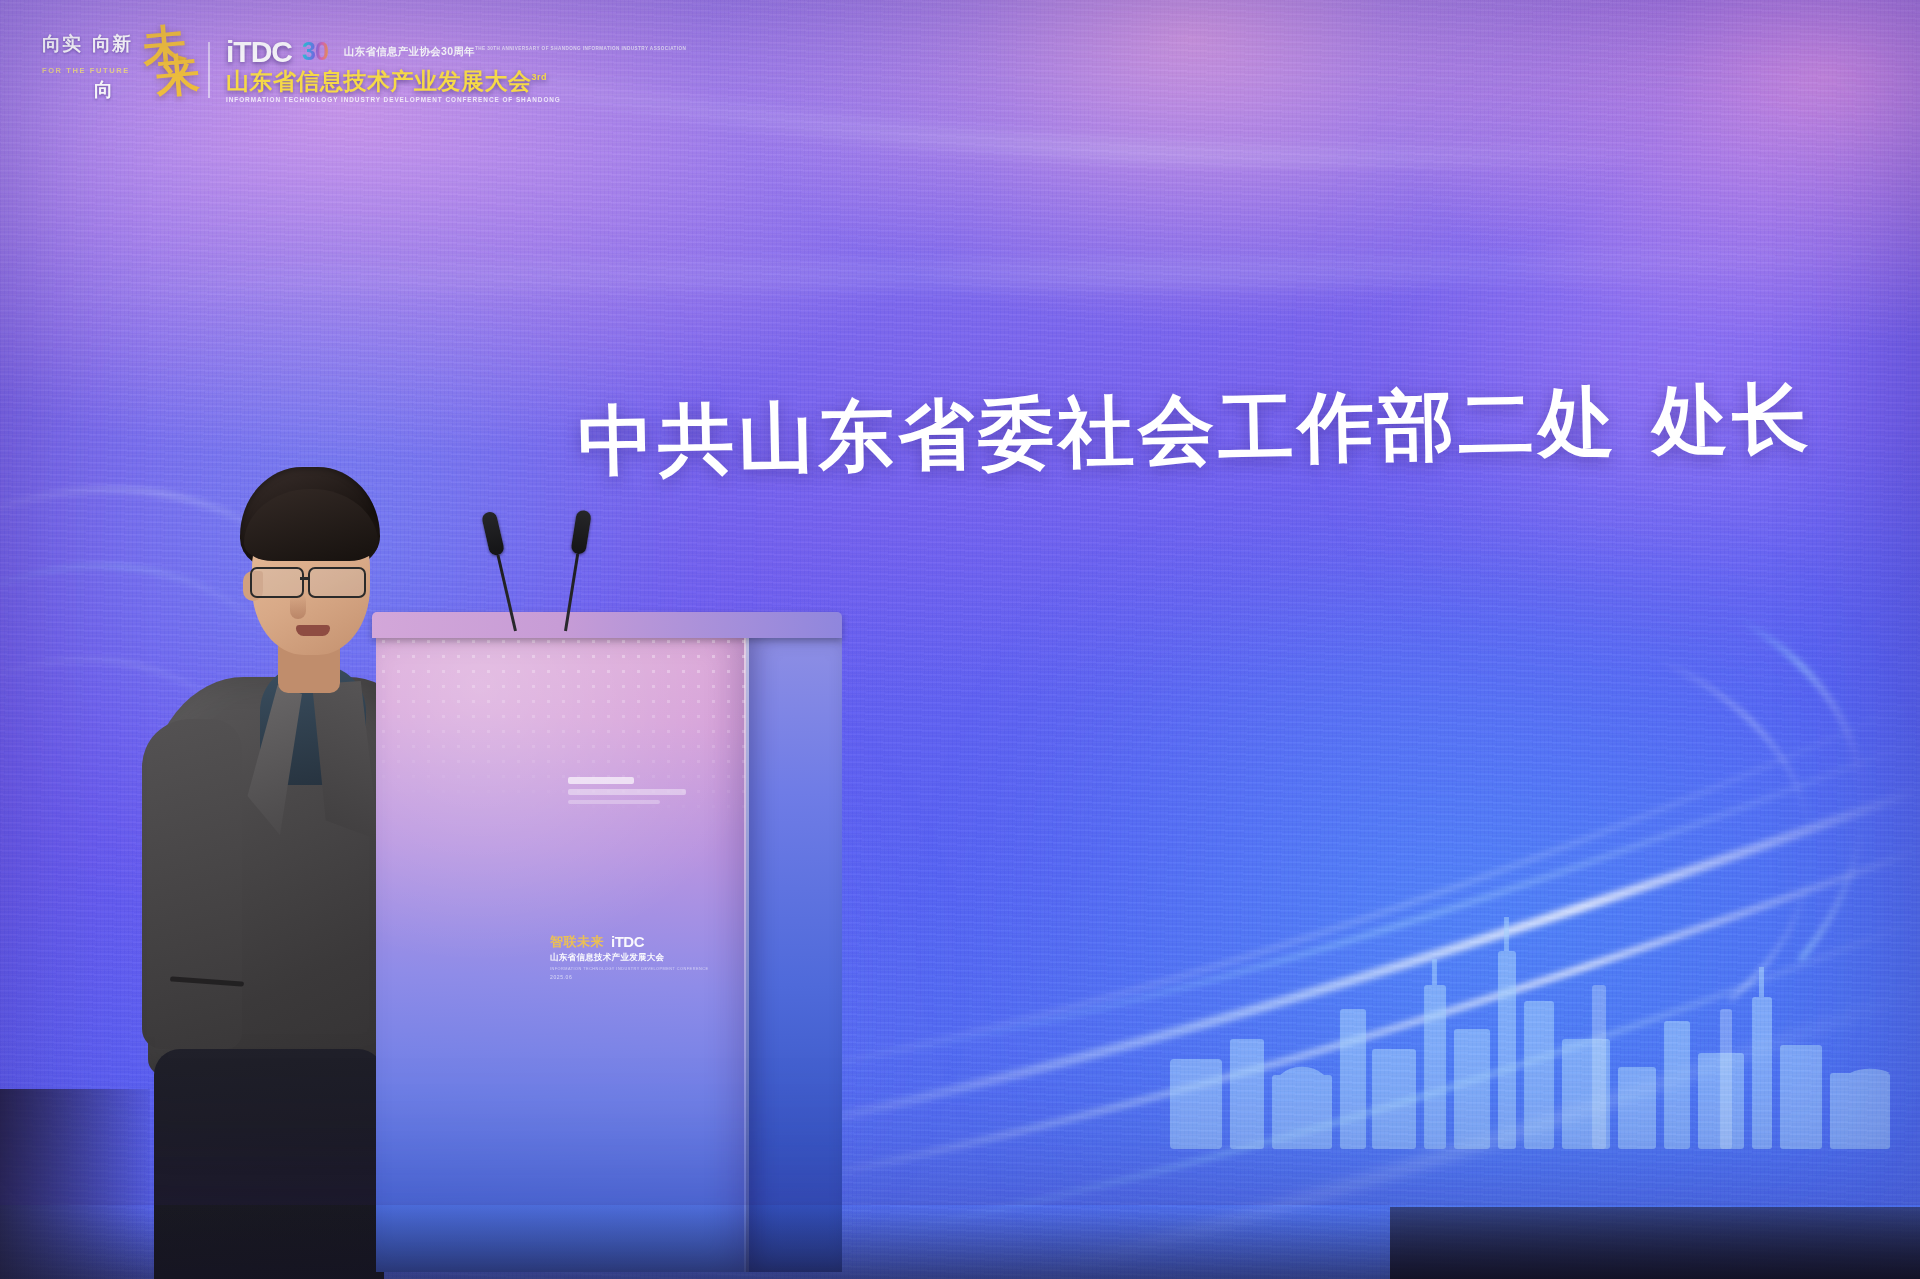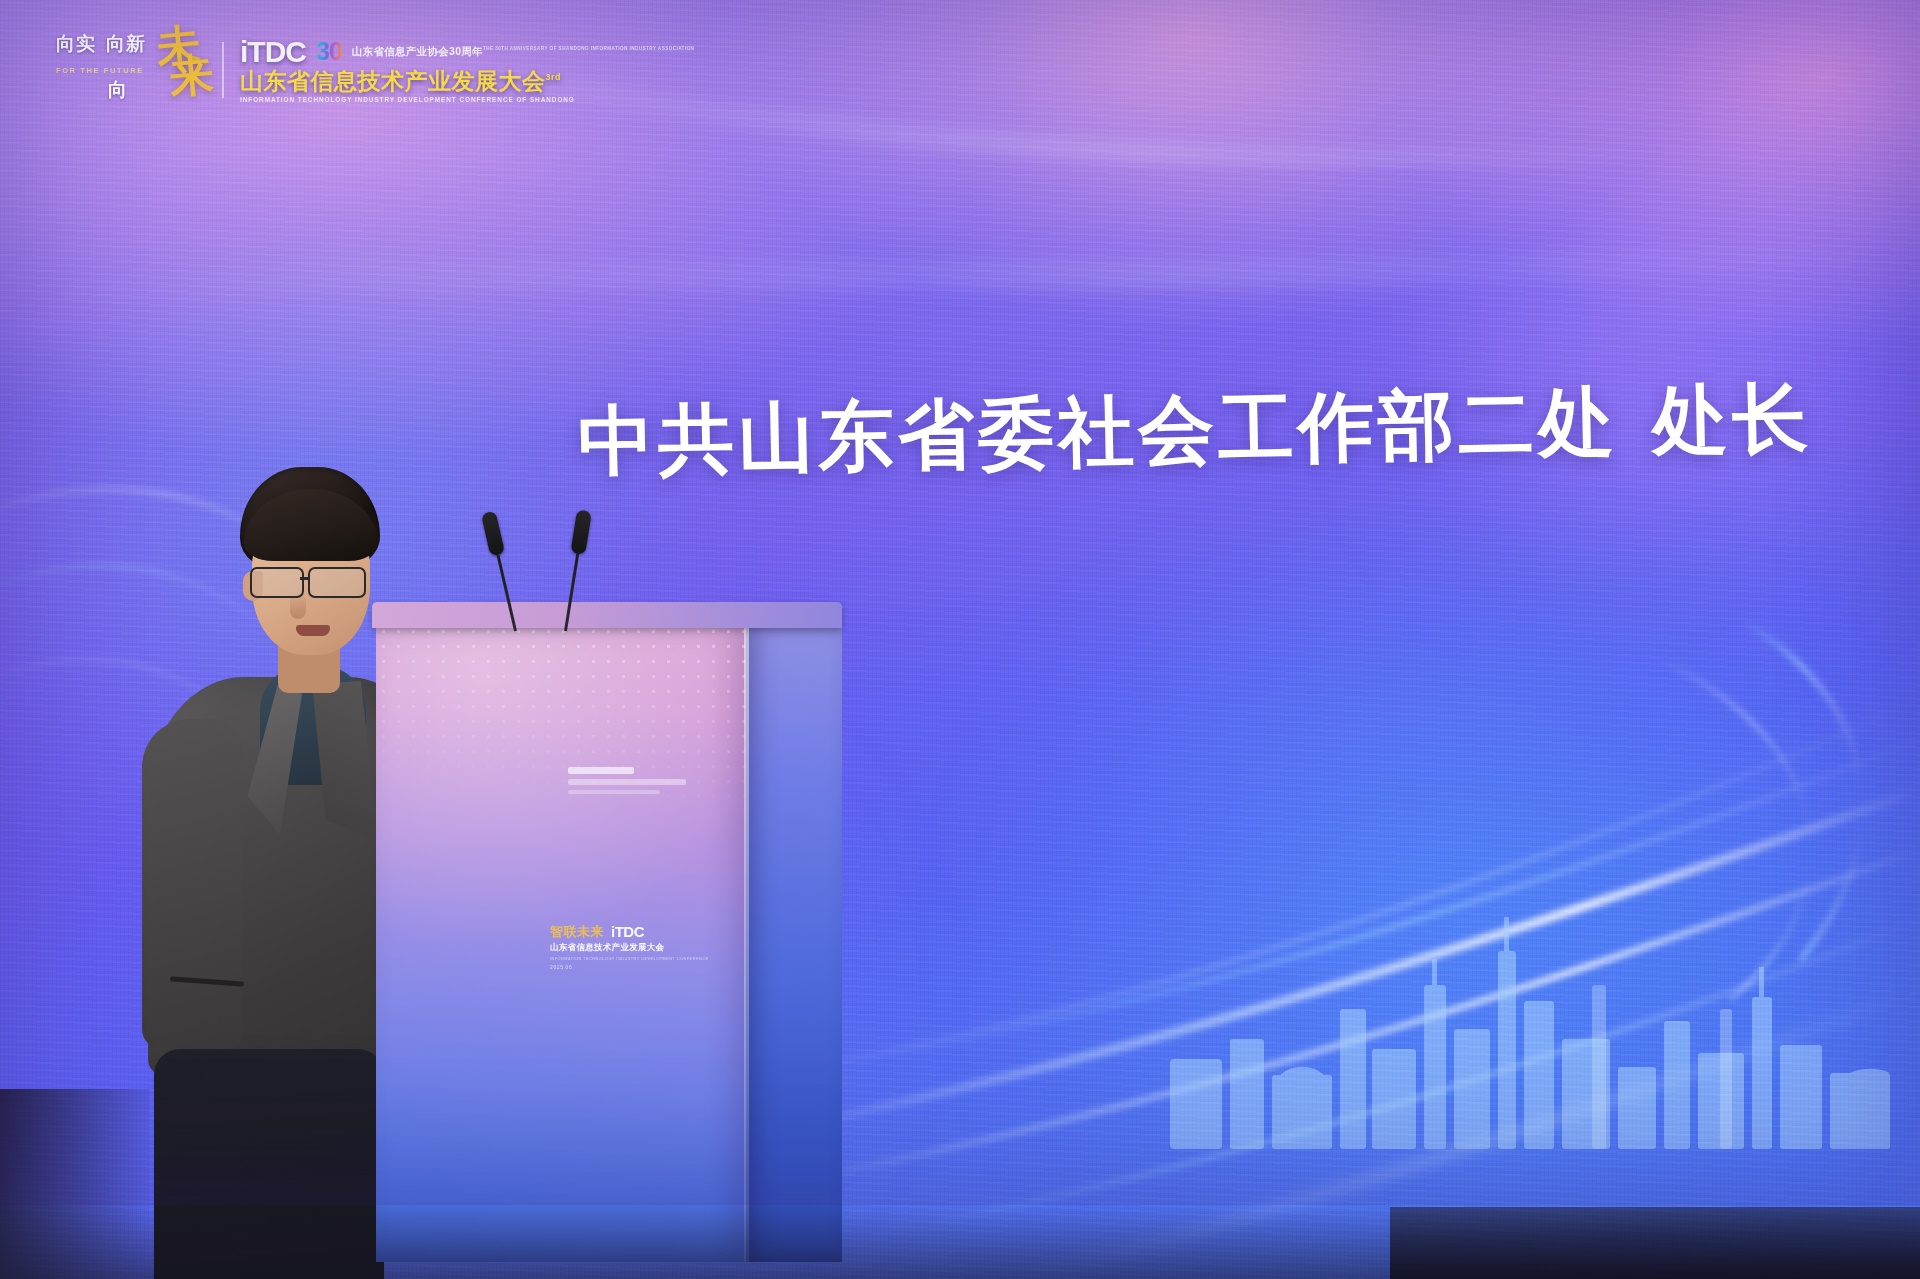--- a/index.html
+++ b/index.html
@@ -54,7 +54,7 @@
   .skyline{position:absolute;right:0;bottom:130px;width:760px;height:260px;pointer-events:none;}
 
   
-  .logo-block{position:absolute;left:56px;top:34px;display:flex;align-items:center;gap:16px;}
+  .logo-block{position:absolute;left:42px;top:34px;display:flex;align-items:center;gap:16px;}
 
   .logo-left{position:relative;width:150px;height:72px;}
   .slogan-row{display:flex;align-items:flex-start;gap:9px;}

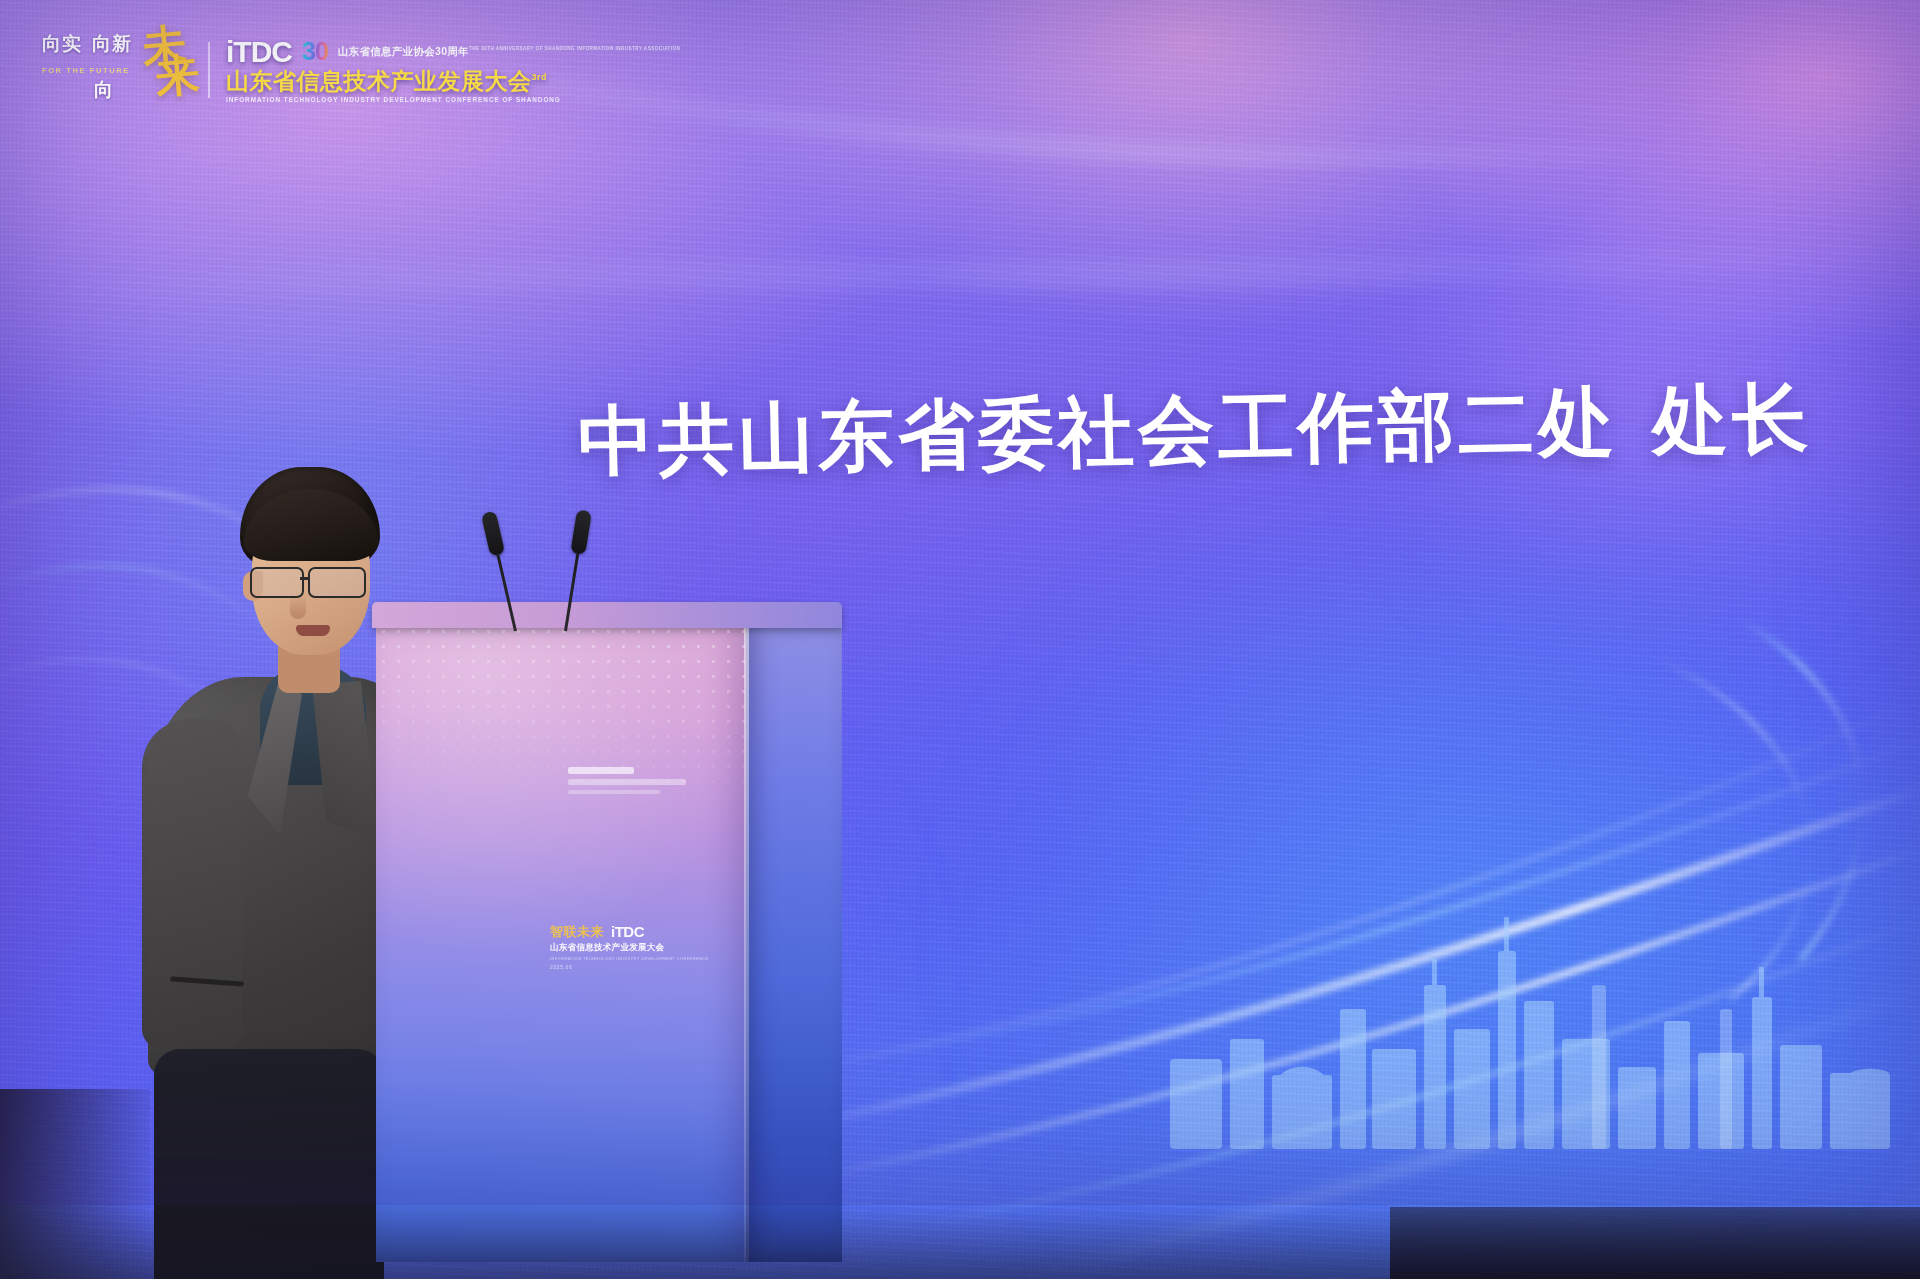--- a/index.html
+++ b/index.html
@@ -89,7 +89,7 @@
     color:#fff;font-size:30px;font-weight:800;letter-spacing:-1px;line-height:1;
     text-shadow:0 2px 5px rgba(30,15,80,.5);
   }
-  .anniv{display:flex;align-items:center;gap:10px;}
+  .anniv{display:flex;align-items:center;gap:16px;}
   .anniv-mark{
     font-size:25px;font-weight:800;line-height:1;
     background:linear-gradient(95deg,#2fd0c8 0%,#3fa8e8 25%,#7b6ae6 50%,#e06ab0 75%,#f0a040 100%);

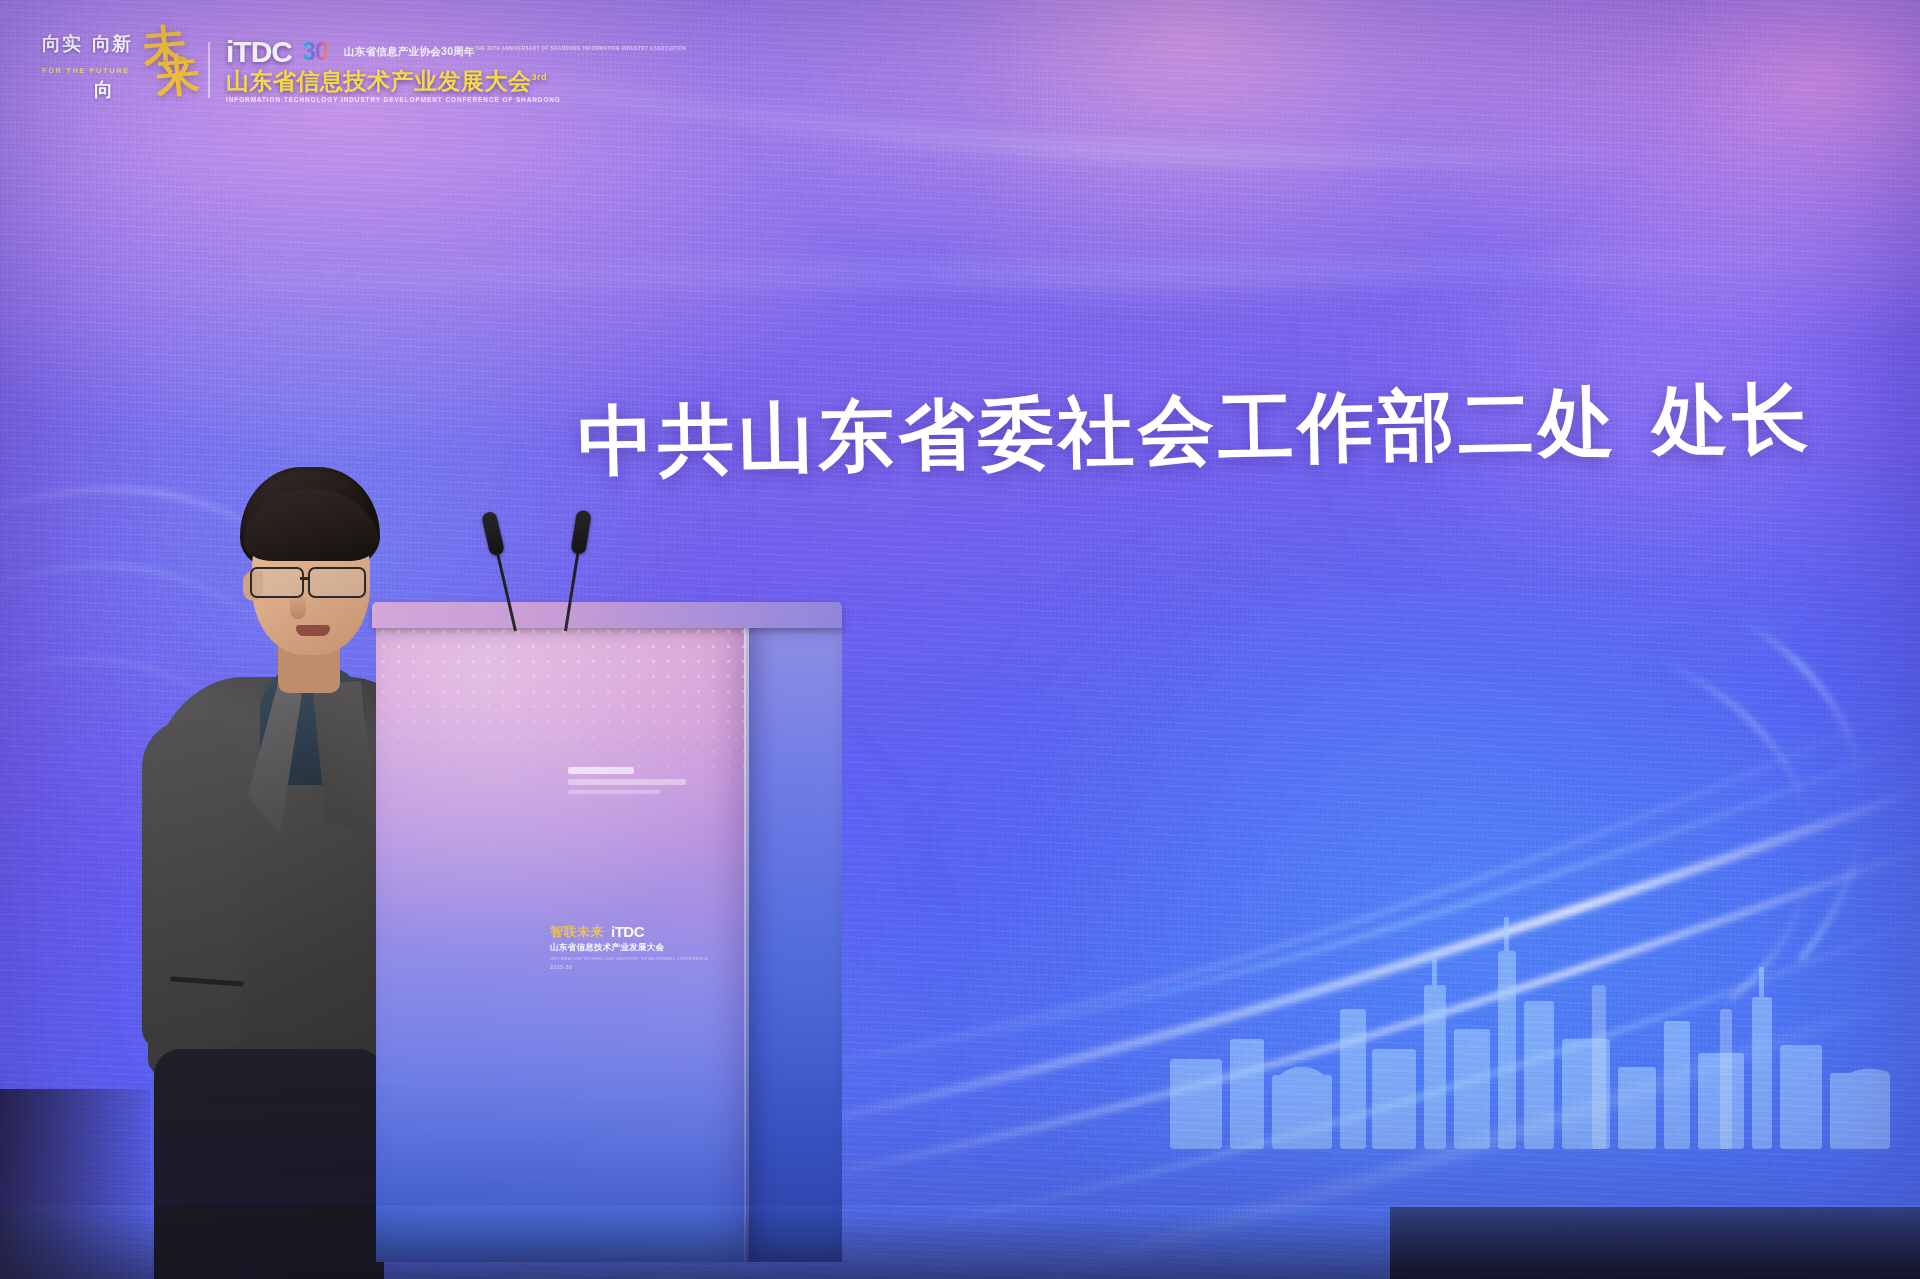--- a/index.html
+++ b/index.html
@@ -202,7 +202,7 @@
 
   
   .podium{
-    position:absolute;left:372px;bottom:17px;width:470px;height:660px;
+    position:absolute;left:372px;bottom:7px;width:470px;height:660px;
   }
   .podium-top{
     position:absolute;left:0;top:0;width:470px;height:26px;

